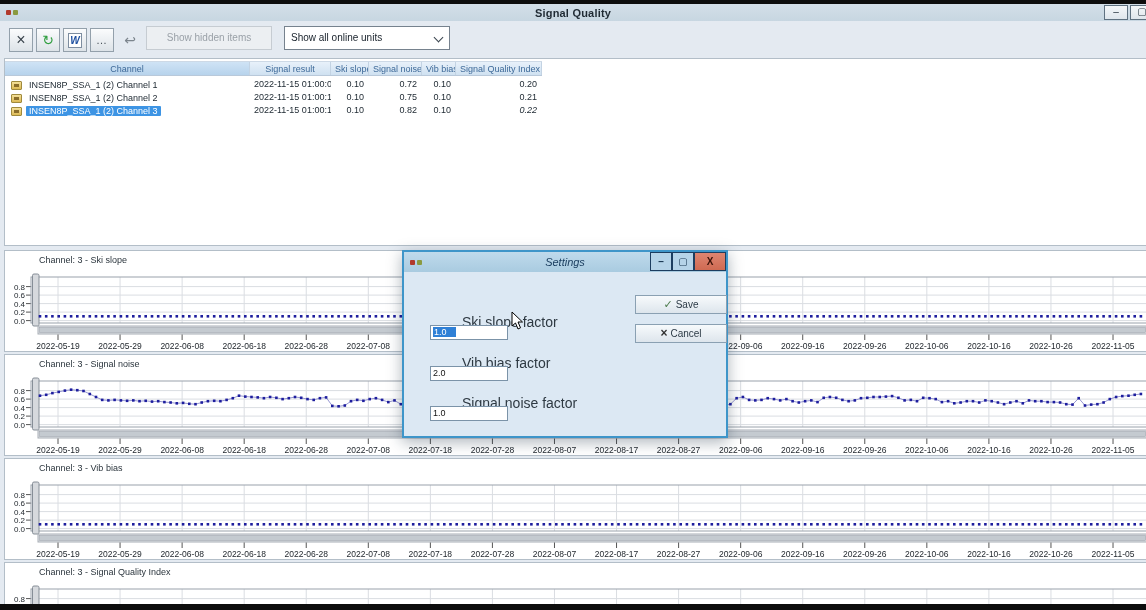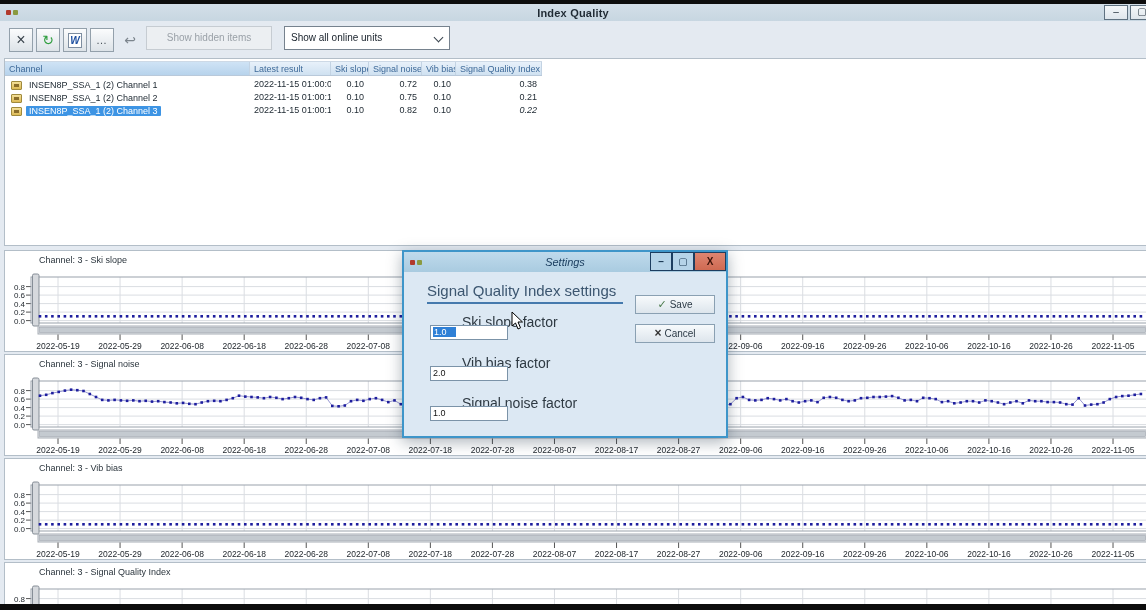--- a/index.html
+++ b/index.html
@@ -101,7 +101,7 @@
       <div class="dot r"></div>
         <div class="dot g"></div>
     </div>
-    <div class="title">Index Quality</div>
+    <div class="title">Signal Quality</div>
     <div class="winbtns">
       <div class="winbtn">–</div>
       <div class="winbtn">▢</div>

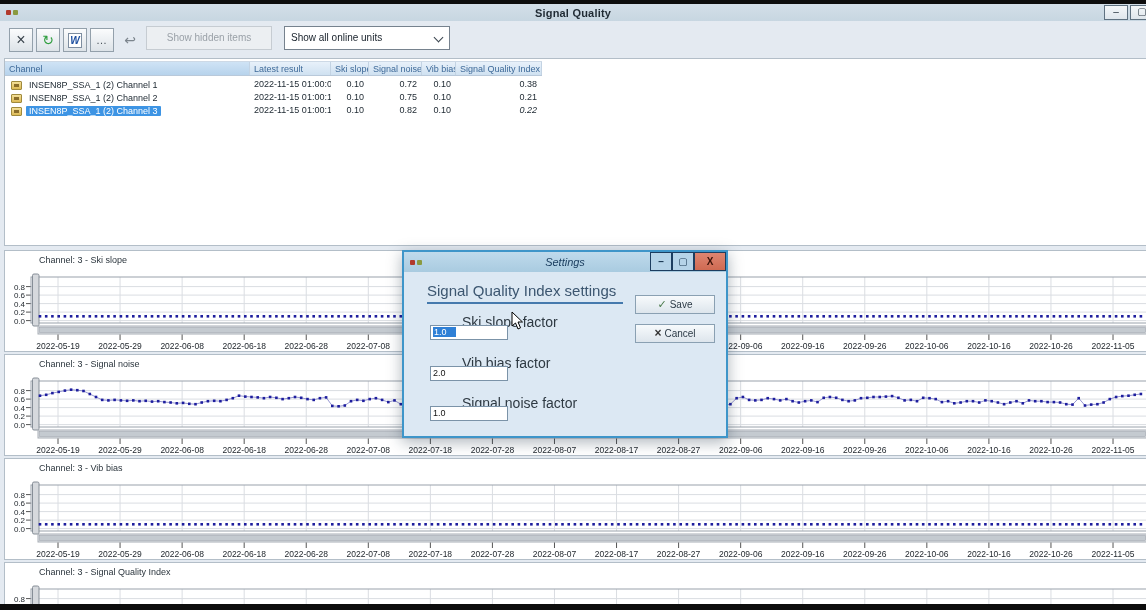--- a/index.html
+++ b/index.html
@@ -45,7 +45,7 @@
   .table-panel{position:absolute;left:4px;top:58px;width:1142px;height:188px;background:#fff;
         border:1px solid #b3bec8;border-right:none;}
   .thead{position:absolute;left:0;top:2px;height:15px;display:flex;
-        background:linear-gradient(#e8f1fa,#cfe1f1);border-top:1px solid #cdd9e6;border-bottom:1px solid #b9c9da;}
+        background:linear-gradient(#e8f1fa,#cfe1f1);border-top:1px solid #cdd9e6;border-bottom:1px solid #b9c9da;text-align:center;}
   .th{font-size:9px;color:#3e6a99;padding:2px 4px 0 4px;border-right:1px solid #c3d3e3;overflow:hidden;white-space:nowrap;}
   .th.sorted{background:linear-gradient(#cfe3f5,#b7d3ec);}
   .trow{position:absolute;left:0;height:13px;display:flex;font-size:9px;color:#1c2730;justify-content:flex-end;}

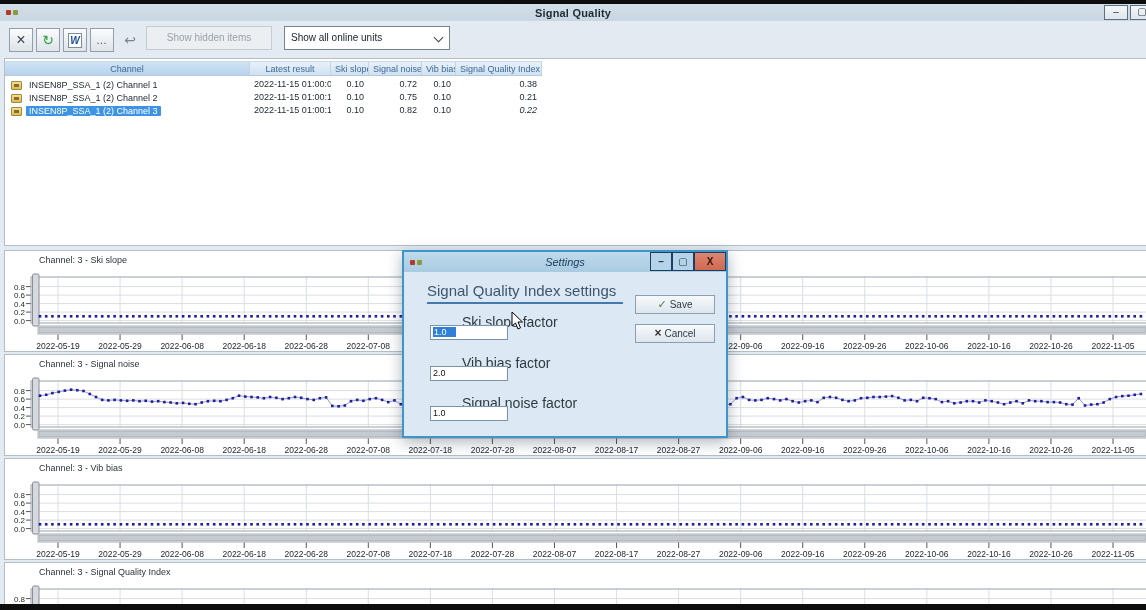--- a/index.html
+++ b/index.html
@@ -134,7 +134,7 @@
   <div class="table-panel">
     <div class="thead">
         <div class="th sorted" style="width: 245px;">Channel</div>
-        <div class="th" style="width: 81px;">Latest result</div>
+        <div class="th" style="width: 81px;">Signal result</div>
         <div class="th" style="width: 38px;">Ski slope</div>
         <div class="th" style="width: 53px;">Signal noise</div>
         <div class="th" style="width: 34px;">Vib bias</div>

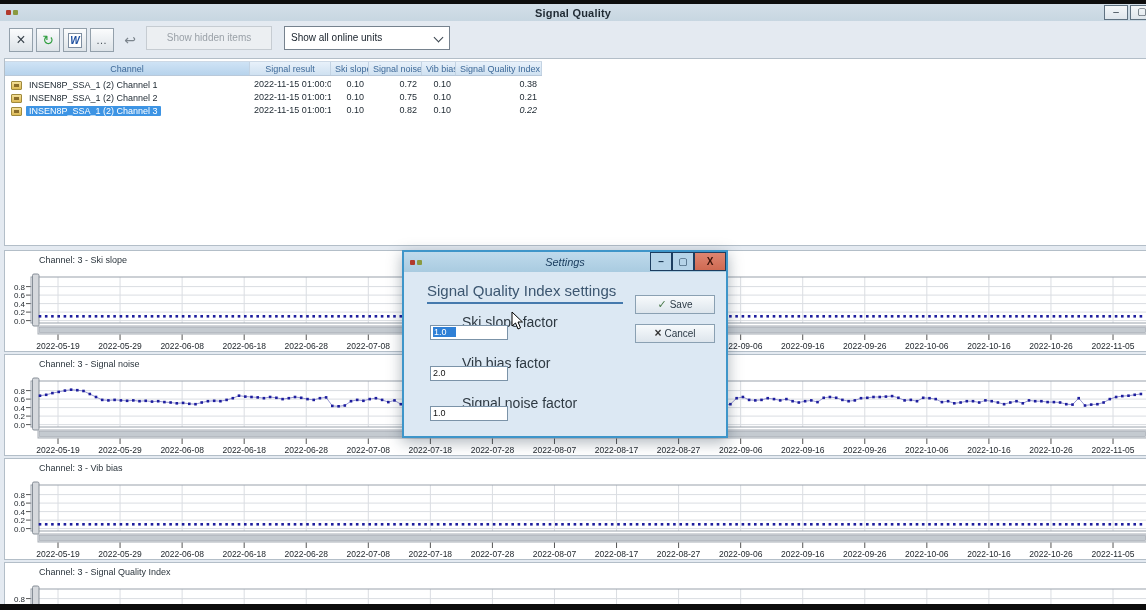--- a/index.html
+++ b/index.html
@@ -150,7 +150,7 @@
           <div class="td num" style="width: 38px;">0.10</div>
           <div class="td num" style="width: 53px;">0.72</div>
           <div class="td num" style="width: 34px;">0.10</div>
-          <div class="td num" style="width: 86px;">0.38</div>
+          <div class="td num" style="width: 86px;">0.20</div>
         </div>
         <div class="trow" style="top: 32px;">
           <div class="td chan-cell" style="width: 245px;">

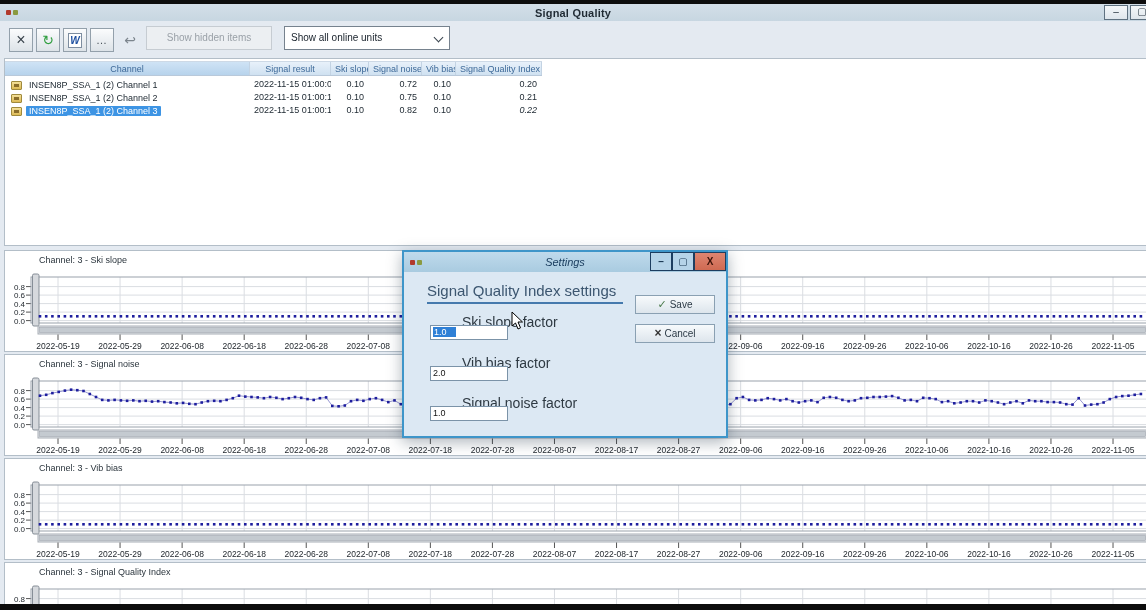--- a/index.html
+++ b/index.html
@@ -1040,7 +1040,6 @@
       <div class="dlg-btn">▢</div>
       <div class="dlg-btn close">X</div>
     </div>
-    <div class="dlg-heading">Signal Quality Index settings</div>
 
     <div class="dlg-label" style="top:62px">Ski slope factor</div>
     <div class="dlg-input" style="top:73px">

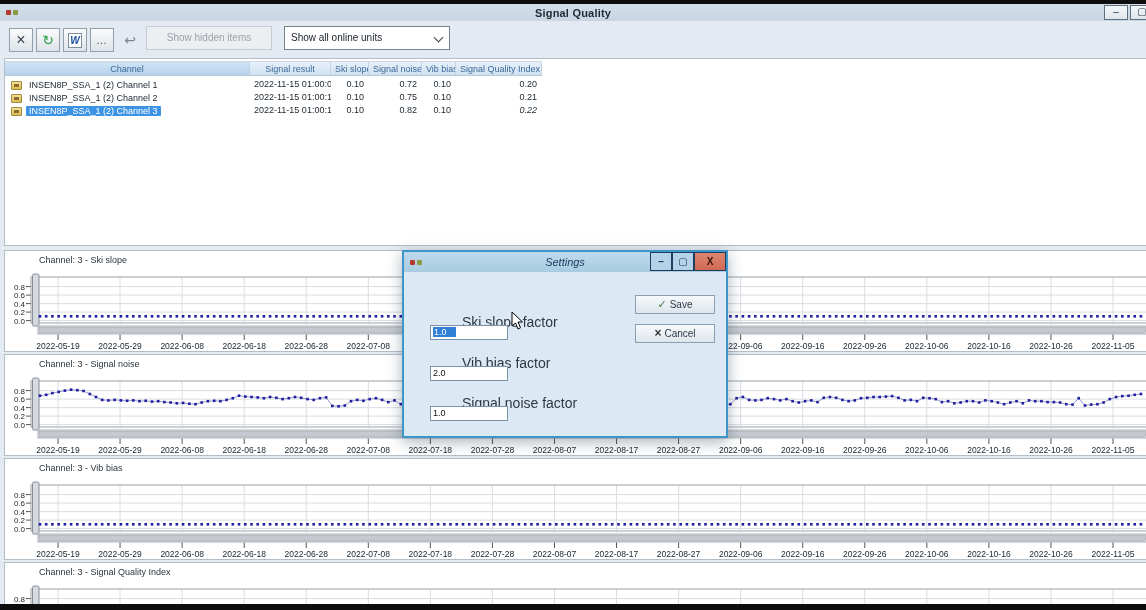--- a/index.html
+++ b/index.html
@@ -81,7 +81,7 @@
   .dlg-input{position:absolute;left:26px;width:78px;height:15px;background:#fff;
         border:1px solid #7b93a8;font-size:9px;color:#111;line-height:13px;padding-left:2px;}
   .dlg-input .sel{background:#2f80d6;color:#fff;padding:0 9px 0 1px;}
-  .dlg-action{position:absolute;left:231px;width:80px;height:19px;border:1px solid #8aa0b2;
+  .dlg-action{position:absolute;left:231px;width:92px;height:19px;border:1px solid #8aa0b2;
         background:linear-gradient(#f7fafc,#dde5ec);font-size:10px;color:#2c3a46;
         text-align:center;line-height:17px;}
   .glyph-check{color:#4a7a4a;font-size:11px;margin-right:3px;}

